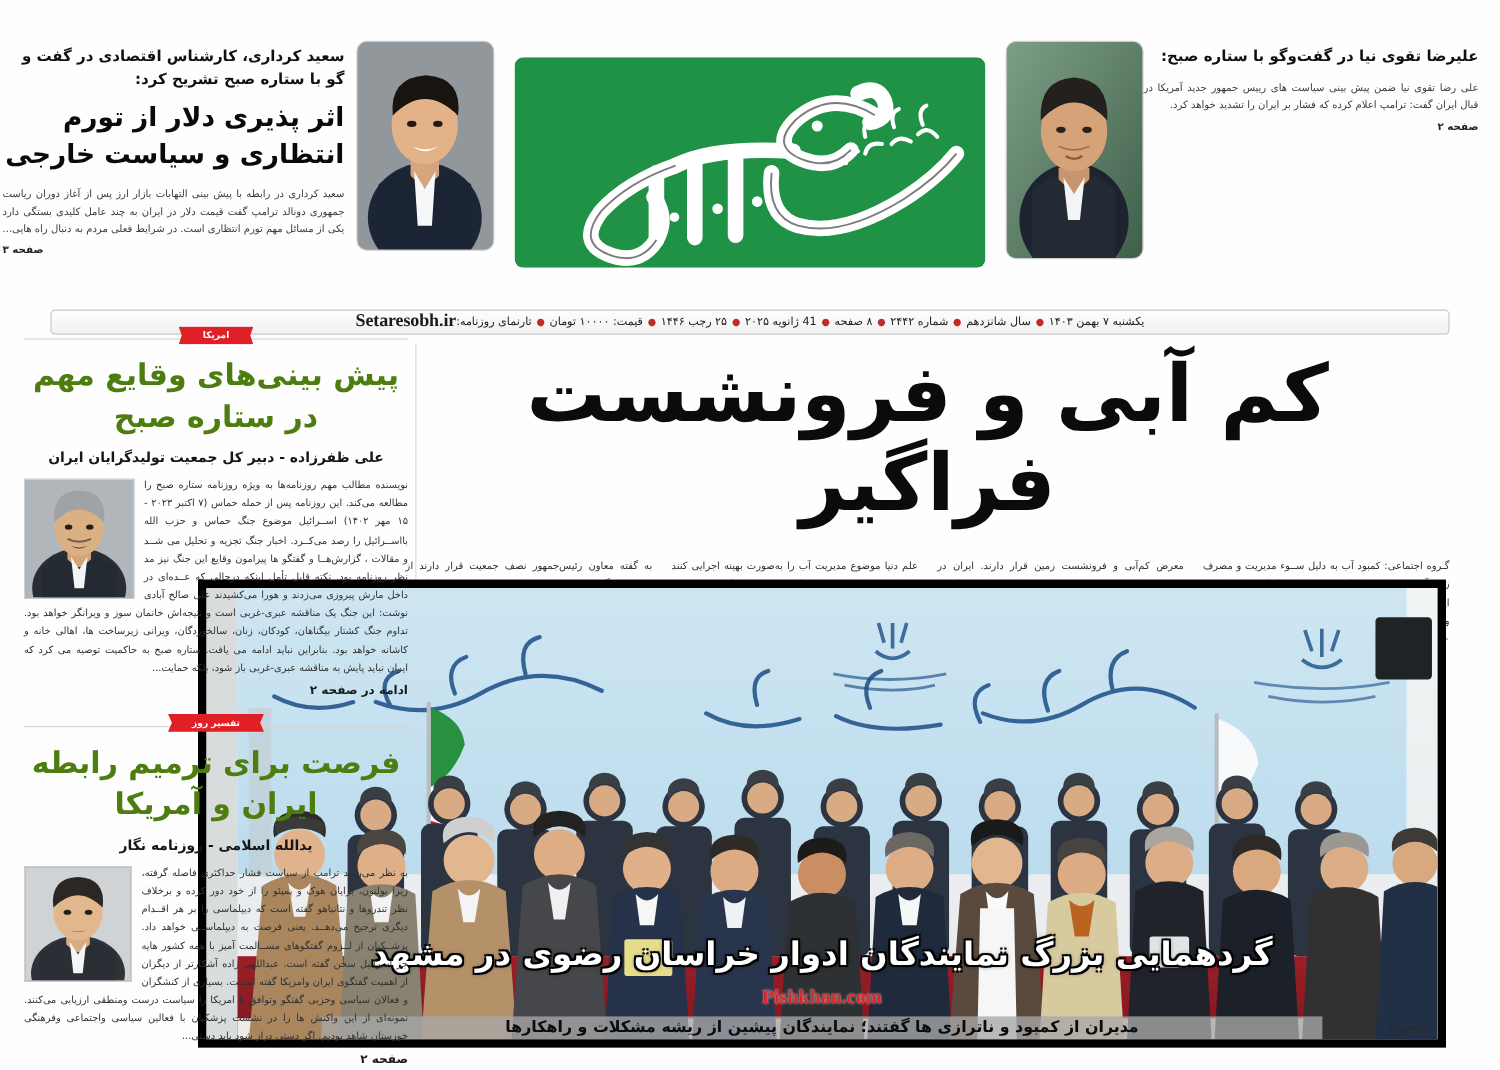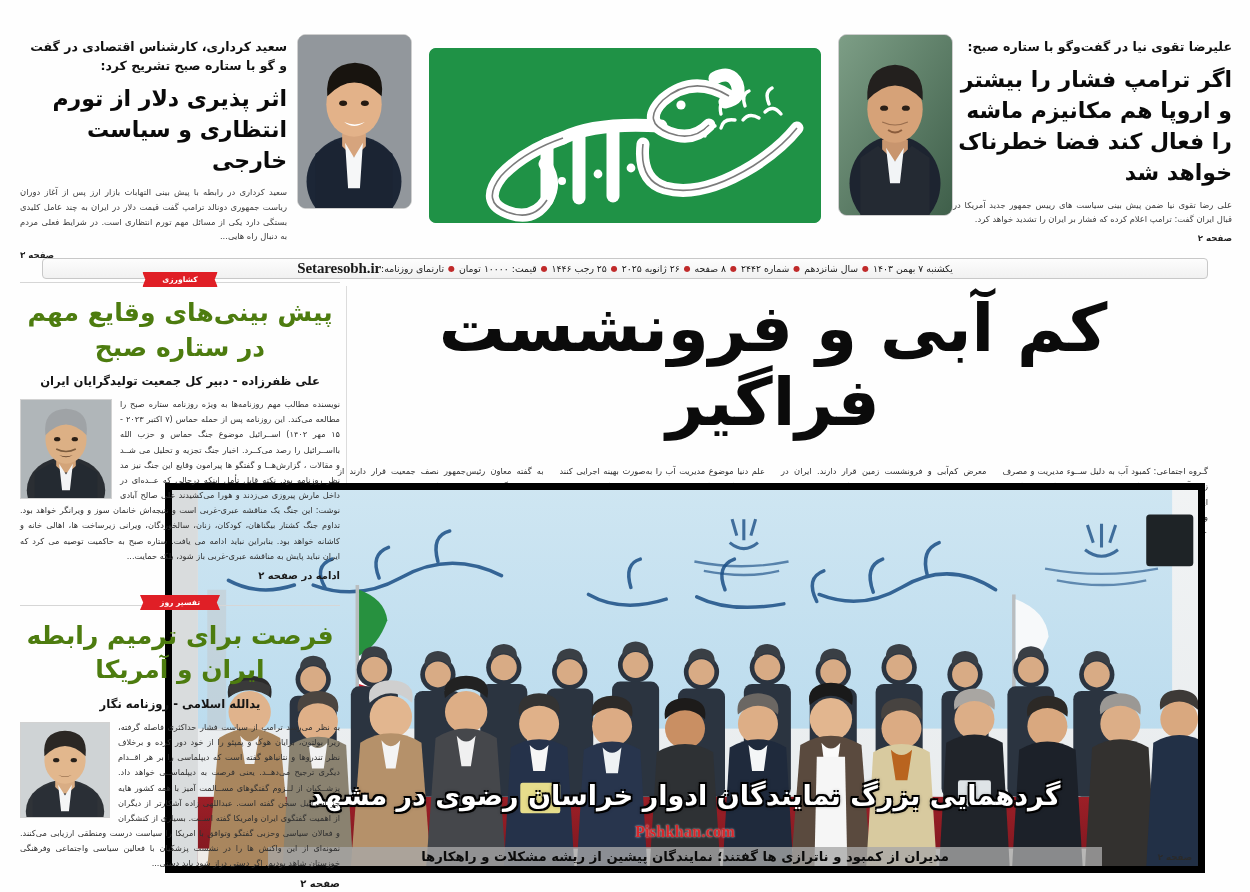--- a/index.html
+++ b/index.html
@@ -29,7 +29,7 @@
     display: flex; flex-direction: row; 
   }
   .teaser-left {
-    width: 420px; padding: 34px 8px 0 20px;
+    width: 420px; padding: 34px 8px 0 2px;
     display: flex; flex-direction: row-reverse; gap: 10px;
   }
   .teaser-text { flex: 1; text-align: right; padding-top: 4px; }

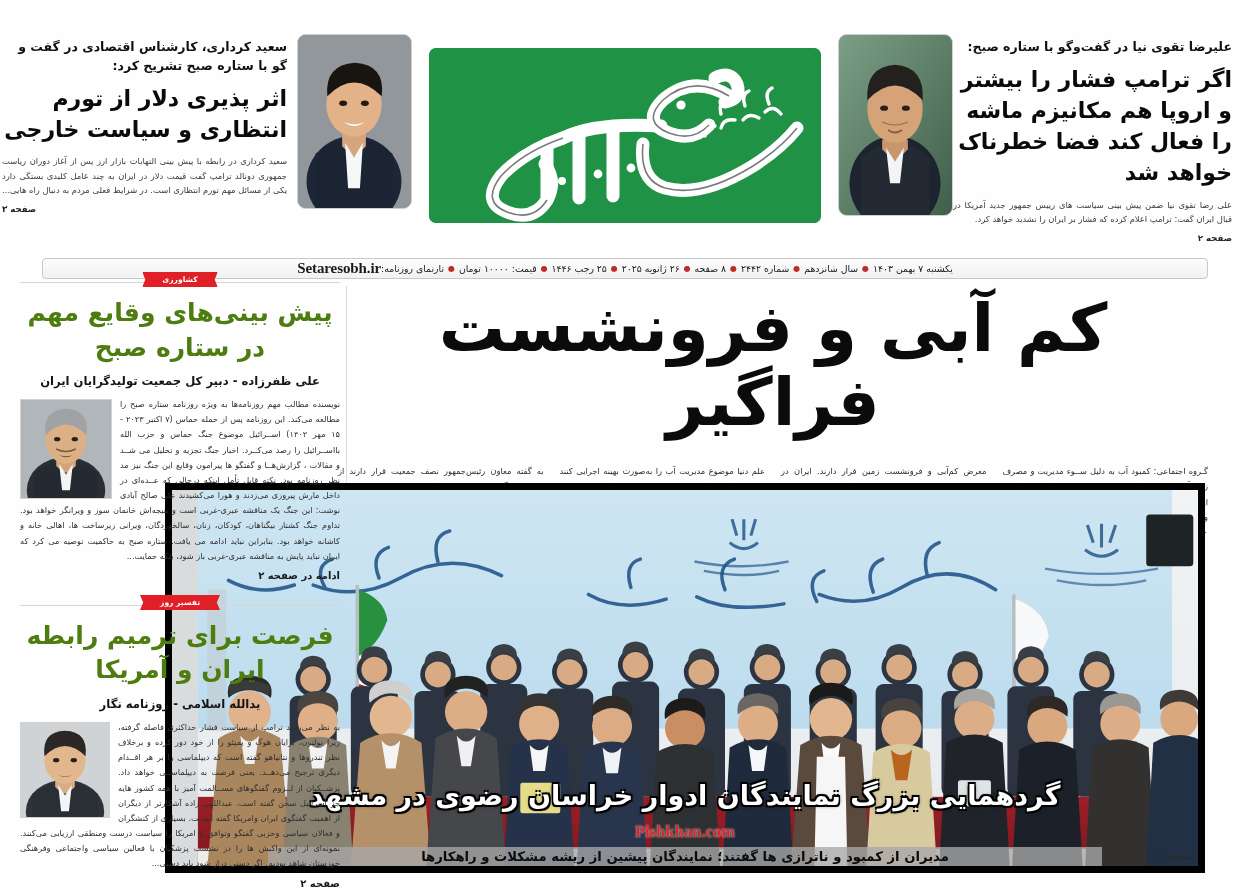--- a/index.html
+++ b/index.html
@@ -206,7 +206,6 @@
     <div class="teaser-right">
       <div class="teaser-text">
         <div class="kicker">علیرضا تقوی نیا در گفت‌وگو با ستاره صبح:</div>
-        <div class="teaser-head">اگر ترامپ فشار را بیشتر و اروپا هم مکانیزم ماشه را فعال کند فضا خطرناک خواهد شد</div>
         <div class="teaser-lede">علی رضا تقوی نیا ضمن پیش بینی سیاست های رییس جمهور جدید آمریکا در قبال ایران گفت: ترامپ اعلام کرده که فشار بر ایران را تشدید خواهد کرد.</div>
         <div class="teaser-page right">صفحه ۲</div>
       </div>

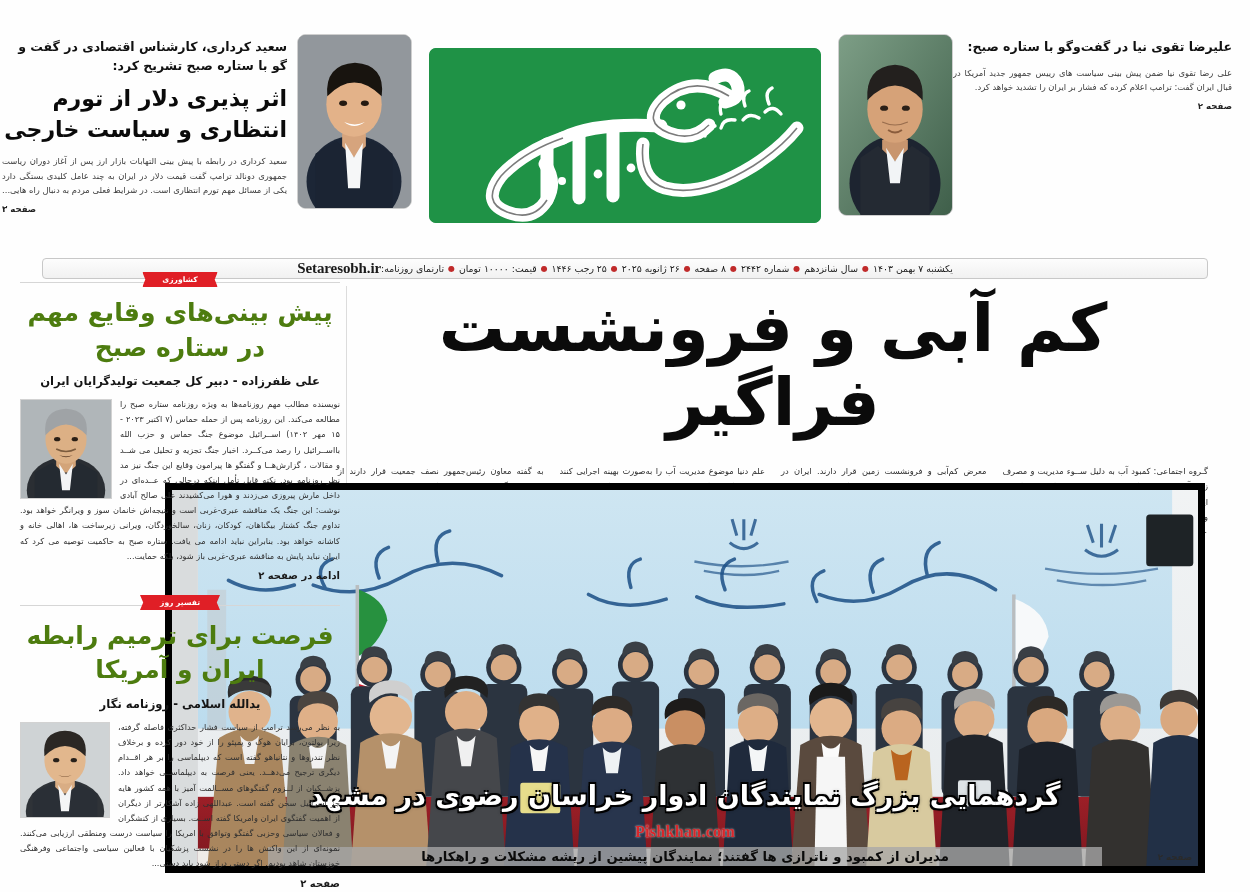--- a/index.html
+++ b/index.html
@@ -304,7 +304,7 @@
     <span class="sep">●</span>
     <span>۸ صفحه</span>
     <span class="sep">●</span>
-    <span>۲۶ ژانویه ۲۰۲۵</span>
+    <span>41 ژانویه ۲۰۲۵</span>
     <span class="sep">●</span>
     <span>۲۵ رجب ۱۴۴۶</span>
     <span class="sep">●</span>

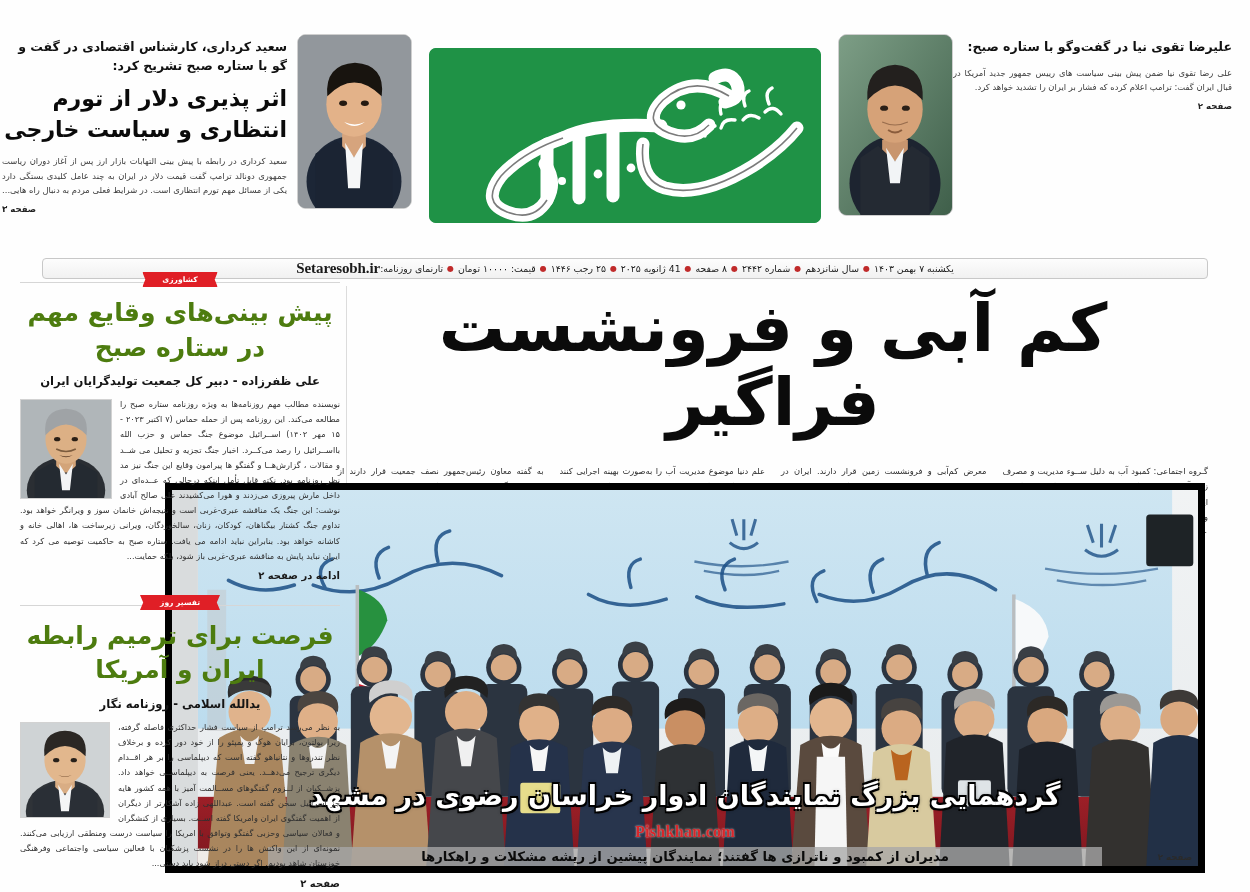--- a/index.html
+++ b/index.html
@@ -545,7 +545,7 @@
 
     <div class="side-block">
       <div class="divider-top"></div>
-      <div class="tag">کشاورزی</div>
+      <div class="tag">امریکا</div>
       <div class="side-head">پیش بینی‌های وقایع مهم در ستاره صبح</div>
       <div class="side-byline">علی ظفرزاده - دبیر کل جمعیت تولیدگرایان ایران</div>
       <div class="side-body">

